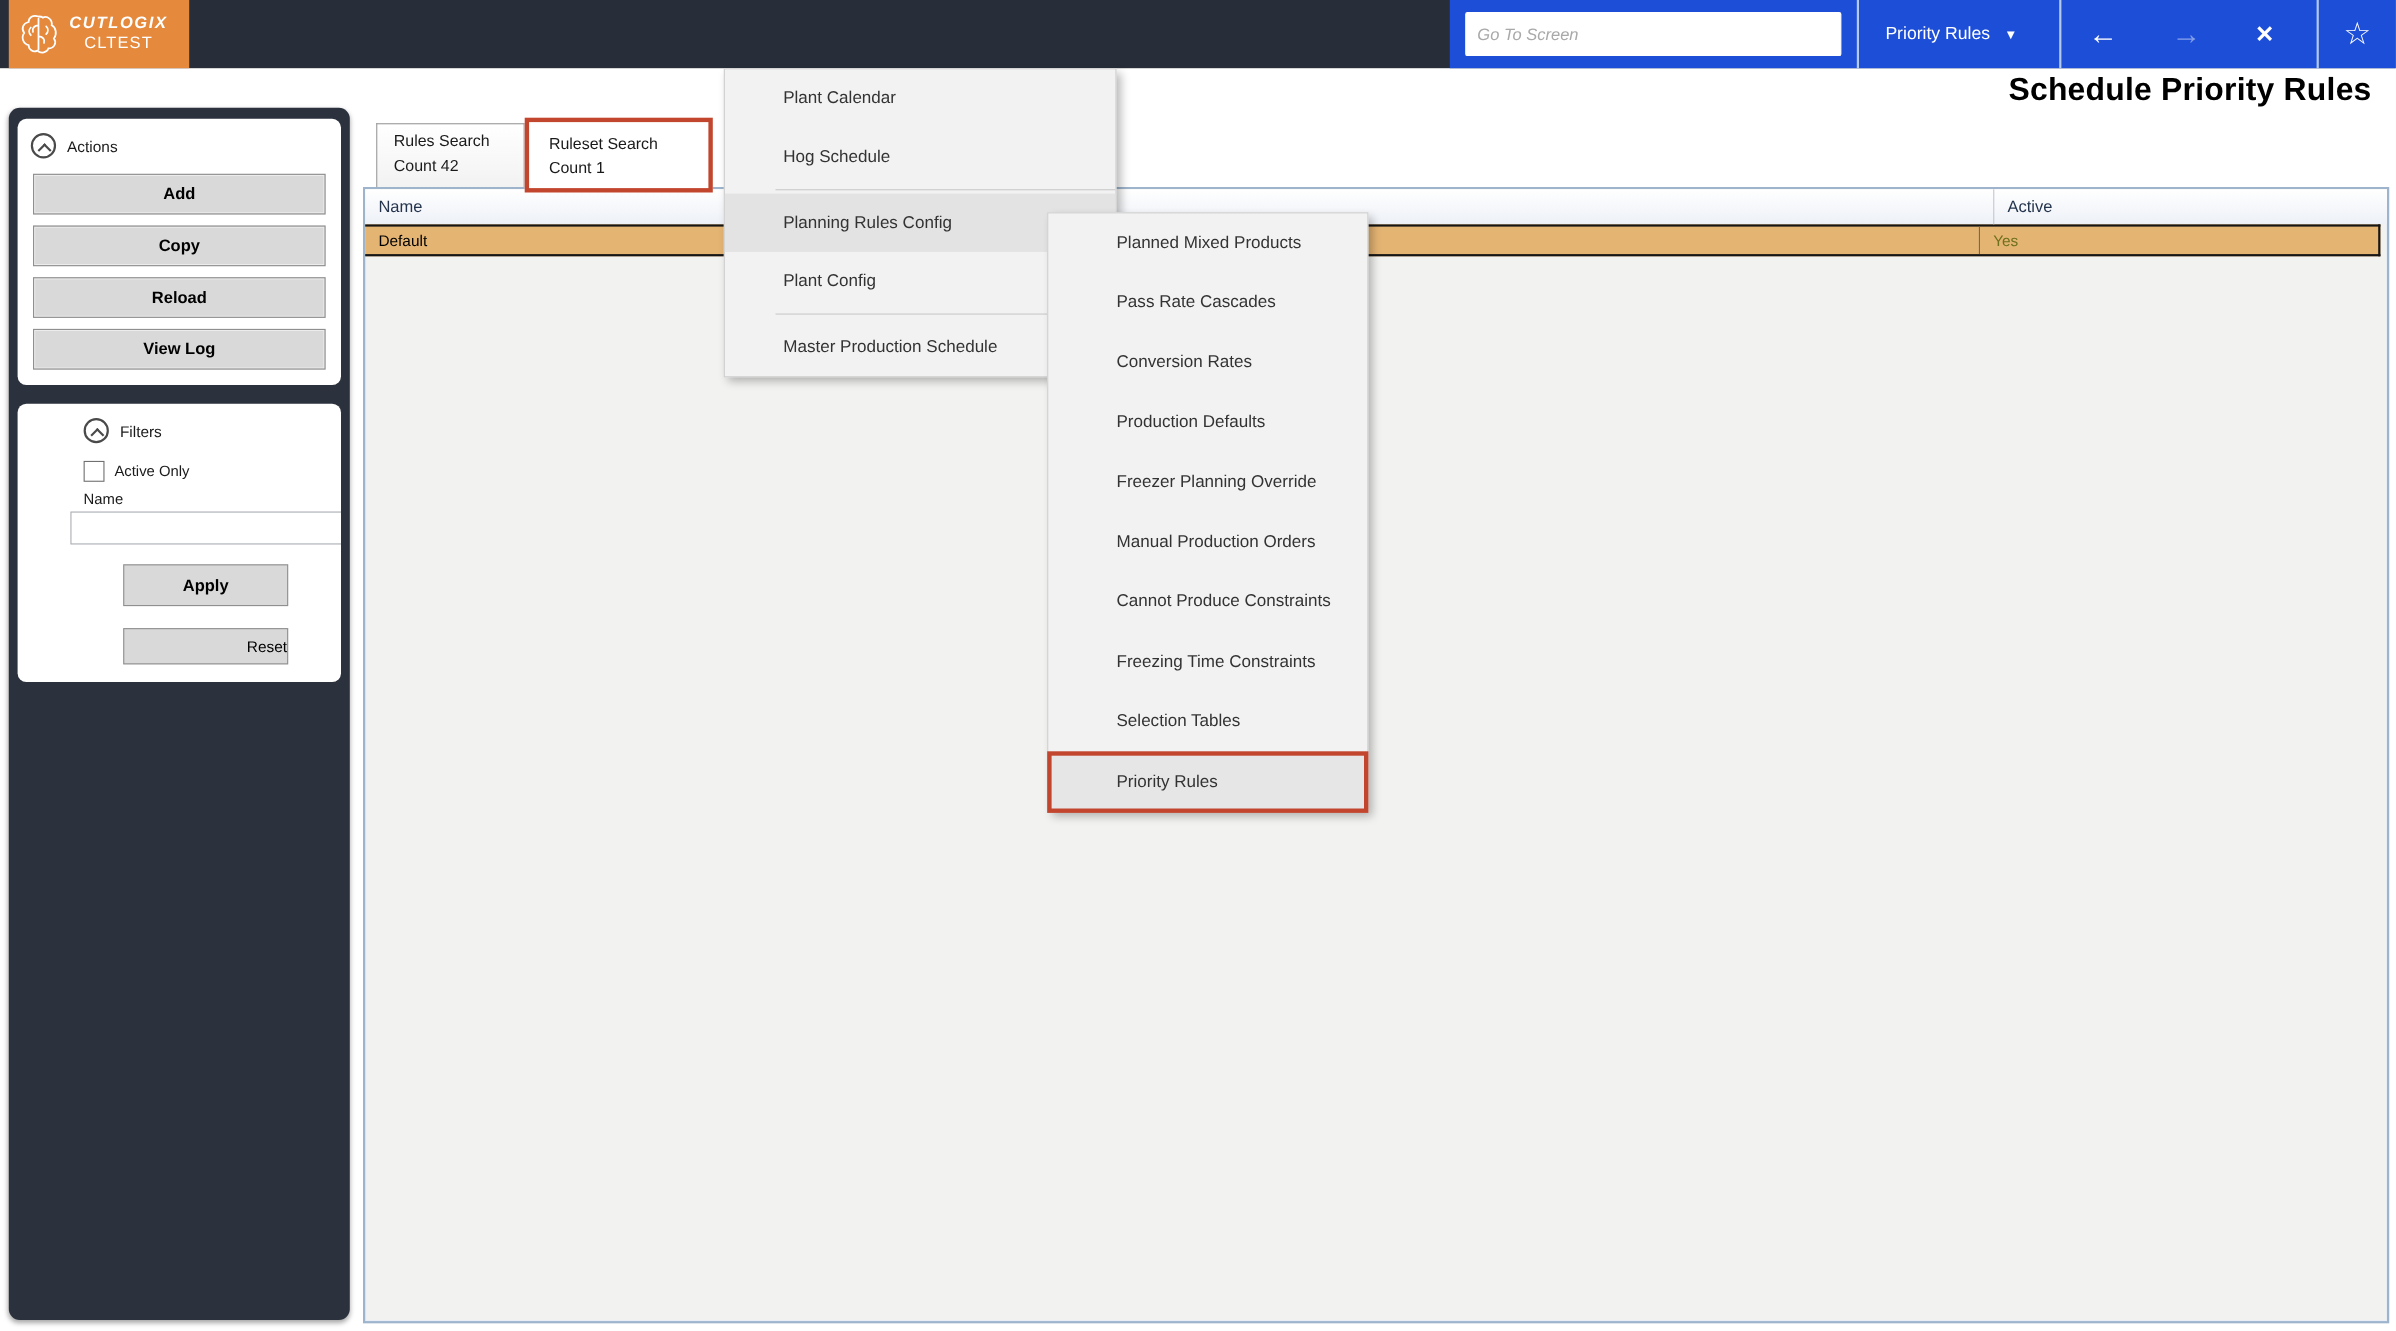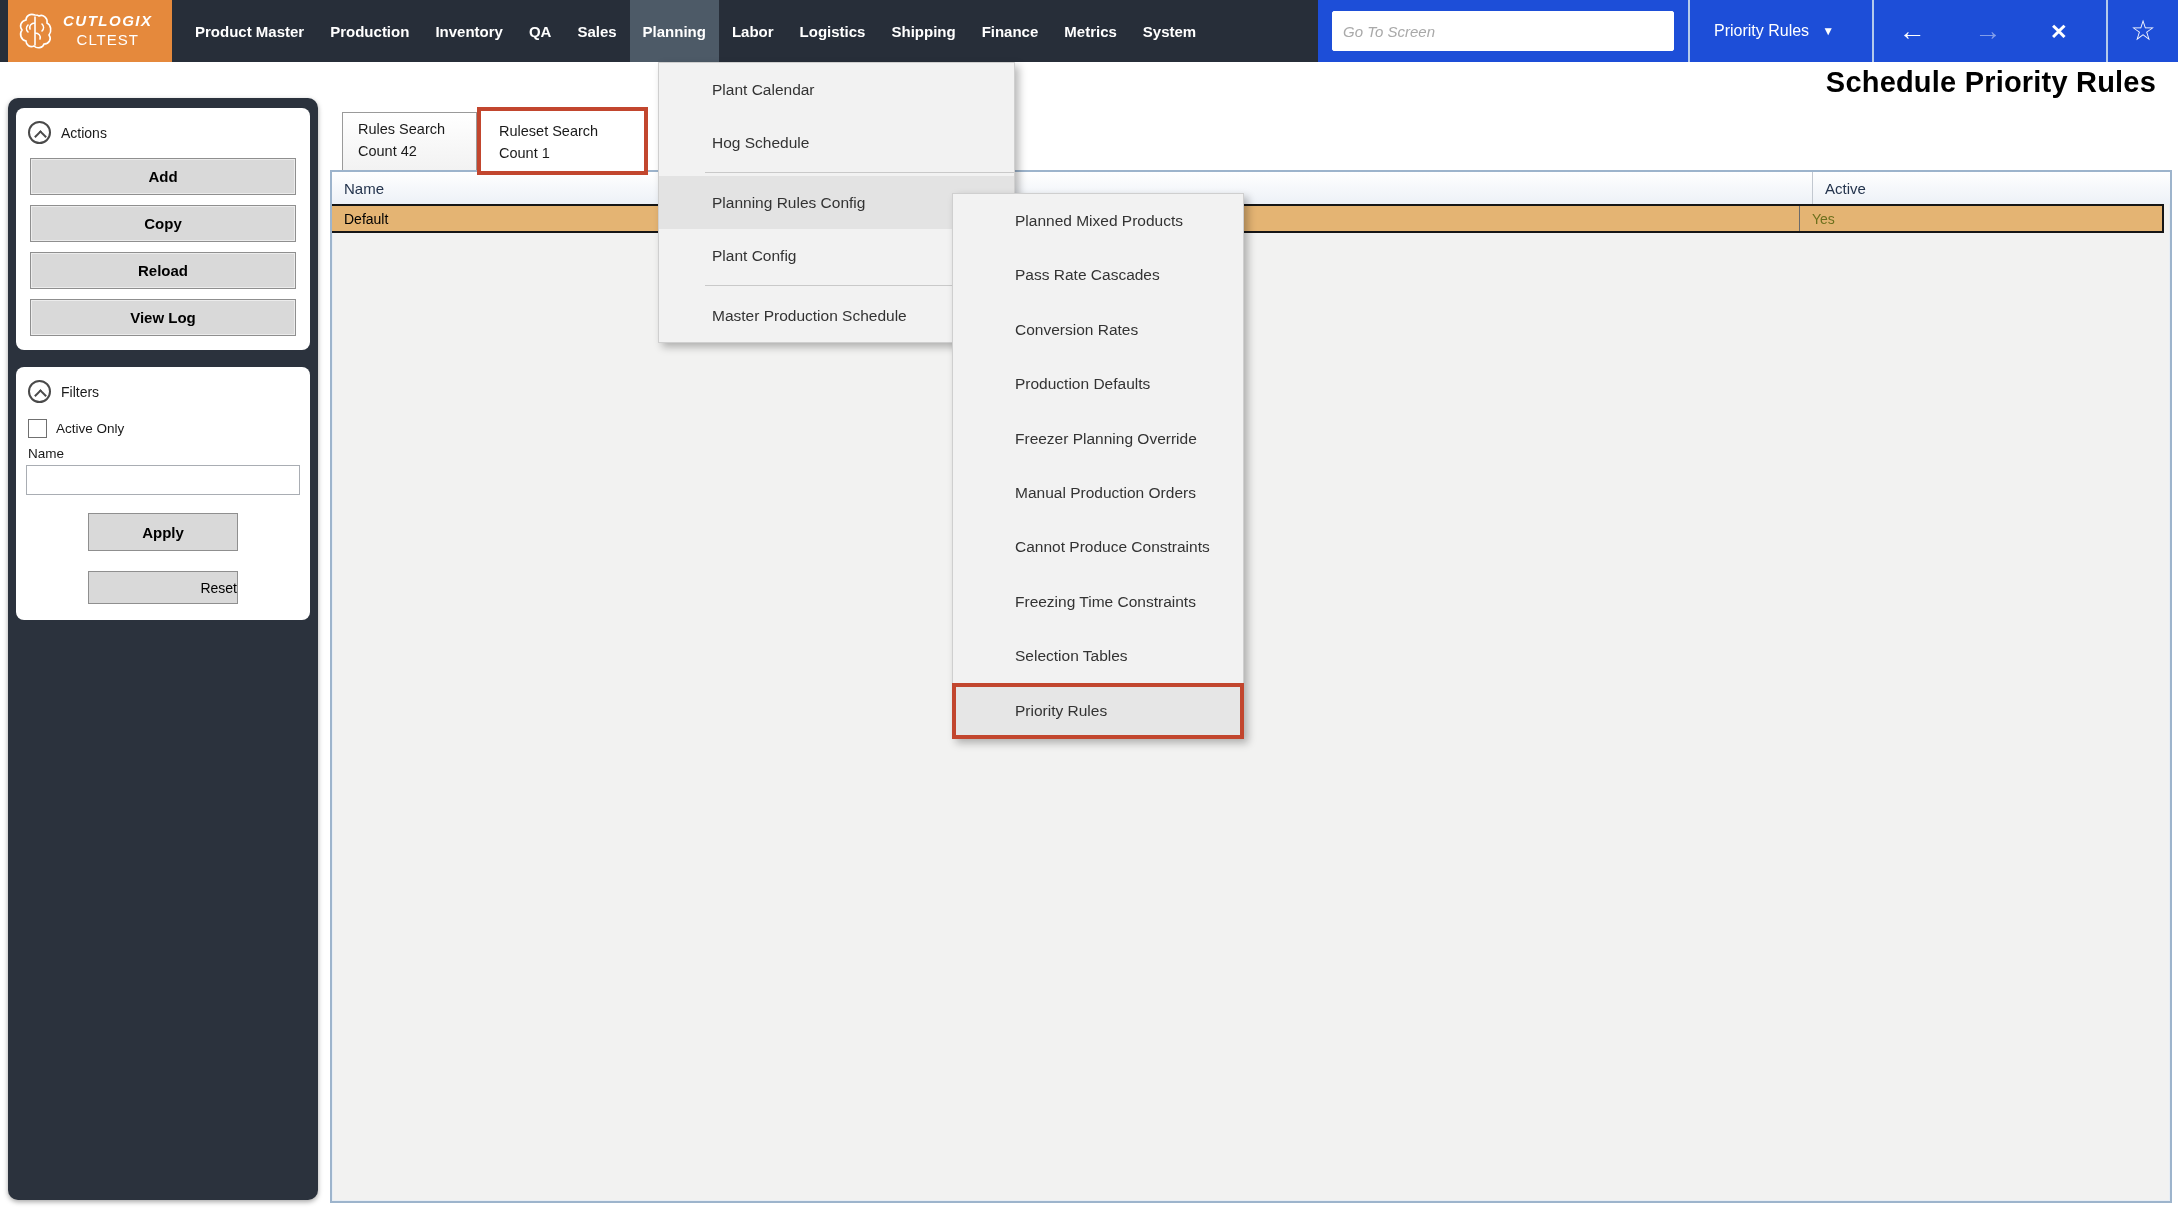--- a/index.html
+++ b/index.html
@@ -125,20 +125,6 @@
     </span>
   </div>
 
-  <div class="nav-items">
-    <div class="nav-item">Product Master</div>
-    <div class="nav-item">Production</div>
-    <div class="nav-item">Inventory</div>
-    <div class="nav-item">QA</div>
-    <div class="nav-item">Sales</div>
-    <div class="nav-item active">Planning</div>
-    <div class="nav-item">Labor</div>
-    <div class="nav-item">Logistics</div>
-    <div class="nav-item">Shipping</div>
-    <div class="nav-item">Finance</div>
-    <div class="nav-item">Metrics</div>
-    <div class="nav-item">System</div>
-  </div>
 
   <div class="nav-right">
     <input class="goto-input" type="text" placeholder="Go To Screen" style="">

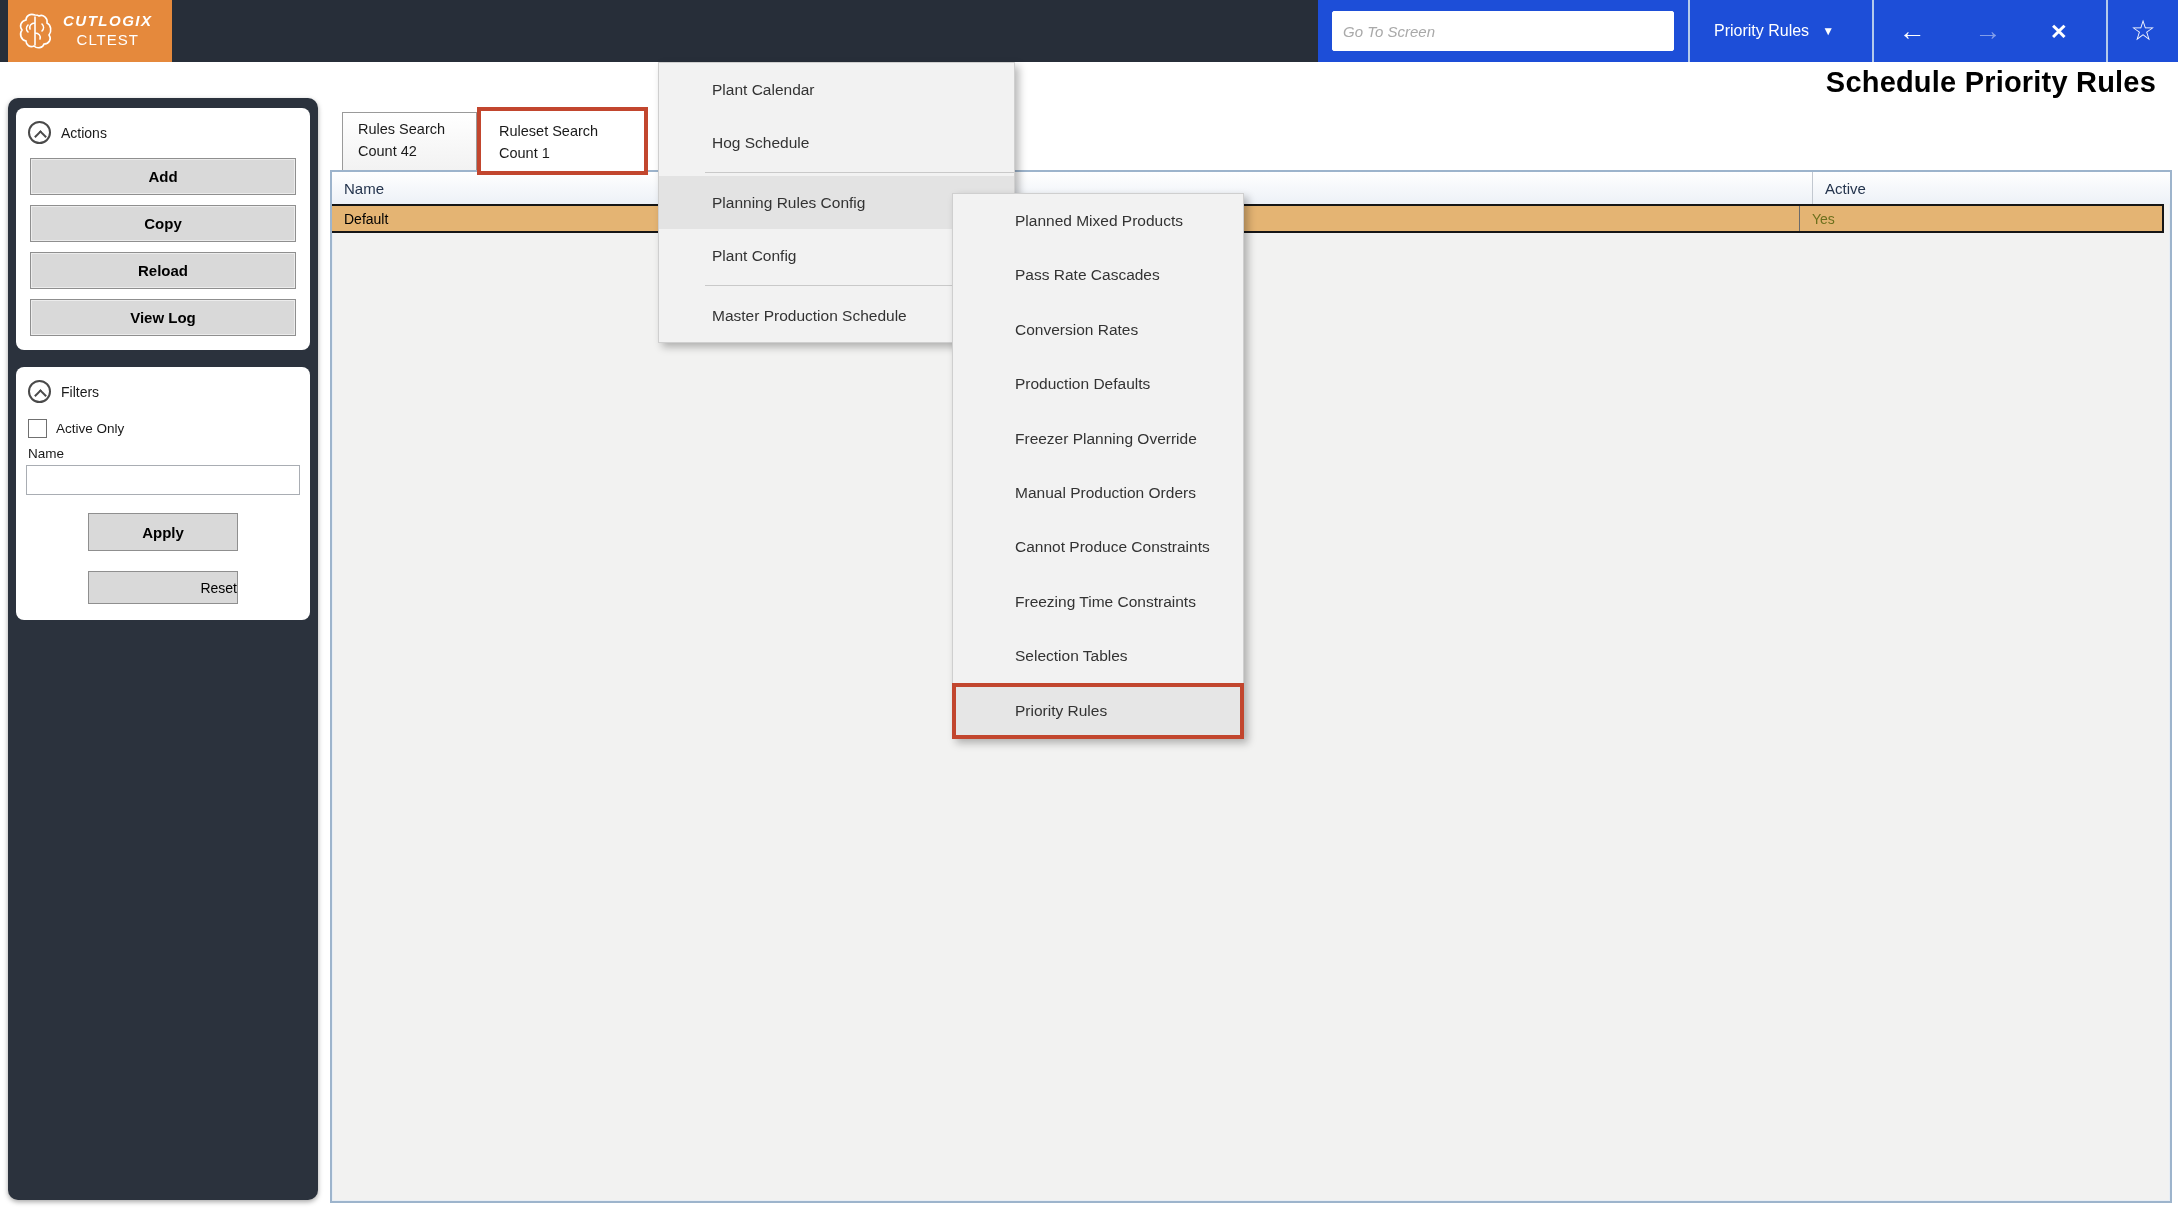--- a/index.html
+++ b/index.html
@@ -58,7 +58,7 @@
     font-family:"Liberation Sans",sans-serif; font-size:15px; font-weight:700; color:#000; cursor:pointer; }
   .card.actions { padding-bottom:14px; }
 
-  .card.filters { padding-bottom:16px; }
+  .card.filters { padding-bottom:16px;padding-left:48px; }
   .check-row { display:flex; align-items:center; gap:9px; padding:12px 12px 0 12px; }
   .checkbox { width:19px; height:19px; border:1px solid #707070; background:#fff; flex:none; cursor:pointer; }
   .check-label { font-size:13.5px; color:#1a1a1a; }

